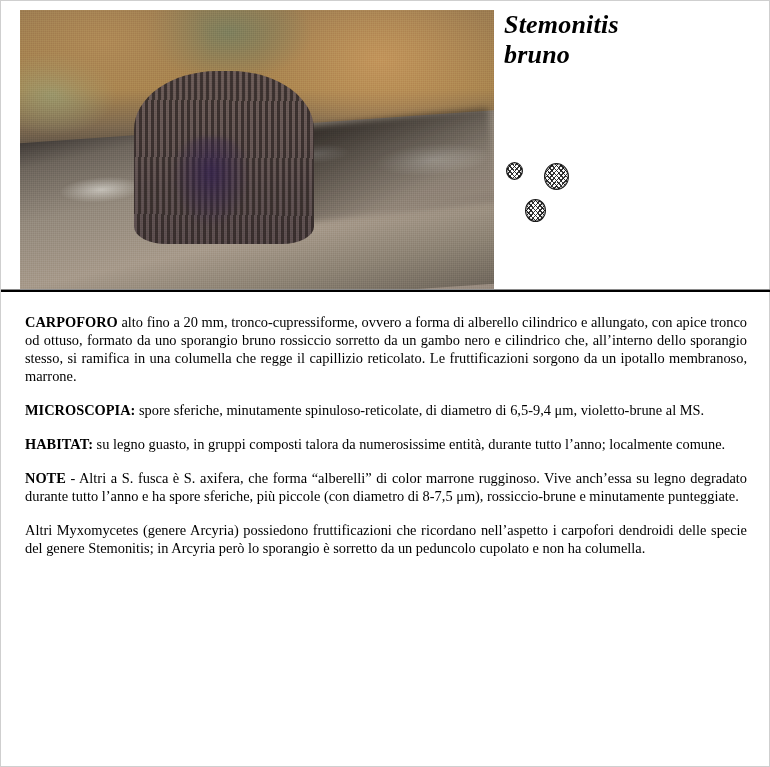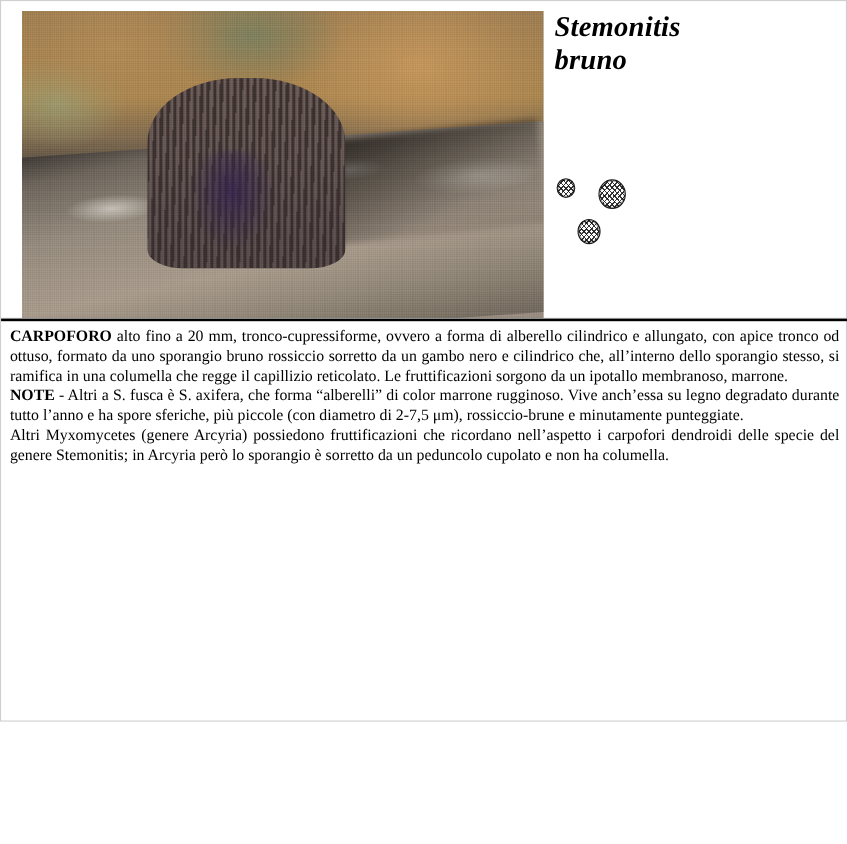--- a/index.html
+++ b/index.html
@@ -20,7 +20,7 @@
   .page {
     position: relative;
     width: 770px;
-    height: 656px;
+    height: 767px;
     background: #ffffff;
     box-sizing: border-box;
     border: 1px solid #cfcfcf;

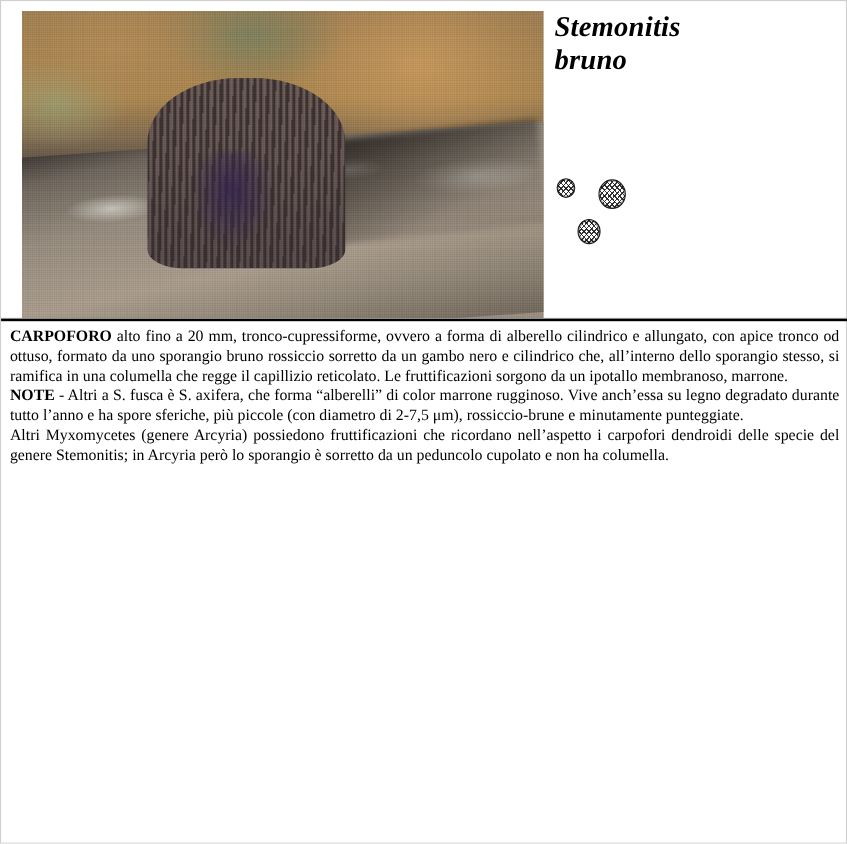--- a/index.html
+++ b/index.html
@@ -177,7 +177,7 @@
     color: #000;
   }
   .description p {
-    margin: 0;
+    margin: 16px;
   }
   .lead {
     font-weight: bold;

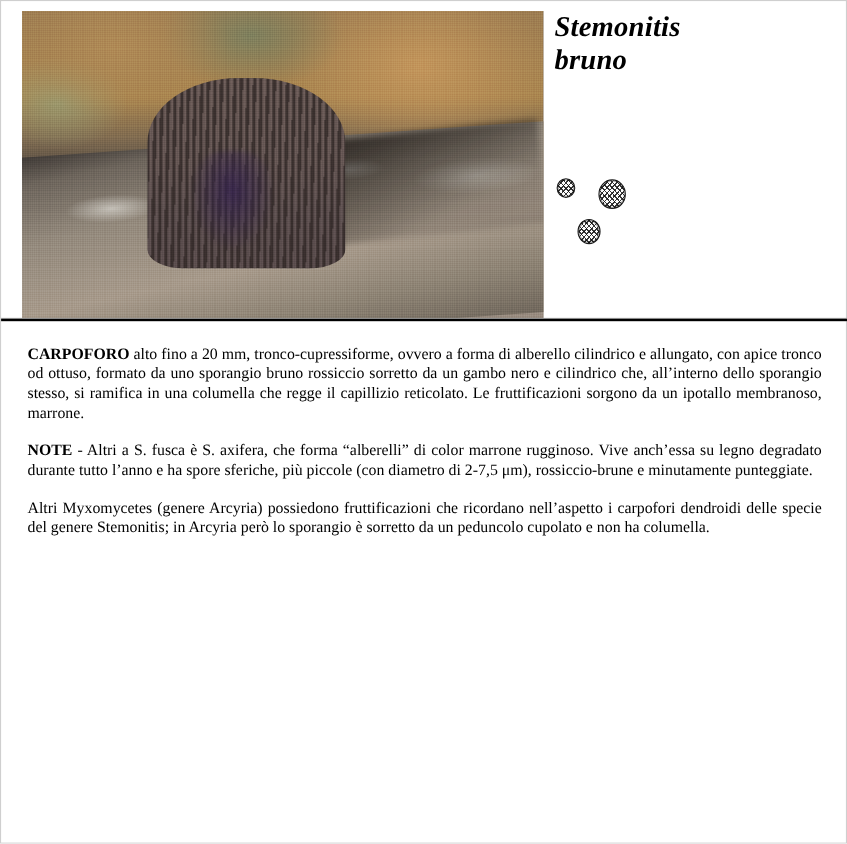--- a/index.html
+++ b/index.html
@@ -220,6 +220,7 @@
 
     <p><span class="lead">CARPOFORO</span><span> alto fino a 20 mm, tronco-cupressiforme, ovvero a forma di alberello cilindrico e allungato, con apice tronco od ottuso, formato da uno sporangio bruno rossiccio sorretto da un gambo nero e cilindrico che, all’interno dello sporangio stesso, si ramifica in una columella che regge il capillizio reticolato. Le fruttificazioni sorgono da un ipotallo membranoso, marrone.</span></p>
 
+    <p><span class="lead">MICROSCOPIA:</span><span> spore sferiche, minutamente spinuloso-reticolate, di diametro di 6,5-9,4 μm, violetto-brune al MS.</span></p>
 
 
     <p><span class="lead">NOTE</span><span> - Altri a </span><span class="it">S. fusca</span><span> è </span><span class="it">S. axifera</span><span>, che forma “alberelli” di color marrone rugginoso. Vive anch’essa su legno degradato durante tutto l’anno e ha spore sferiche, più piccole (con diametro di 2-7,5 μm), rossiccio-brune e minutamente punteggiate.</span></p>

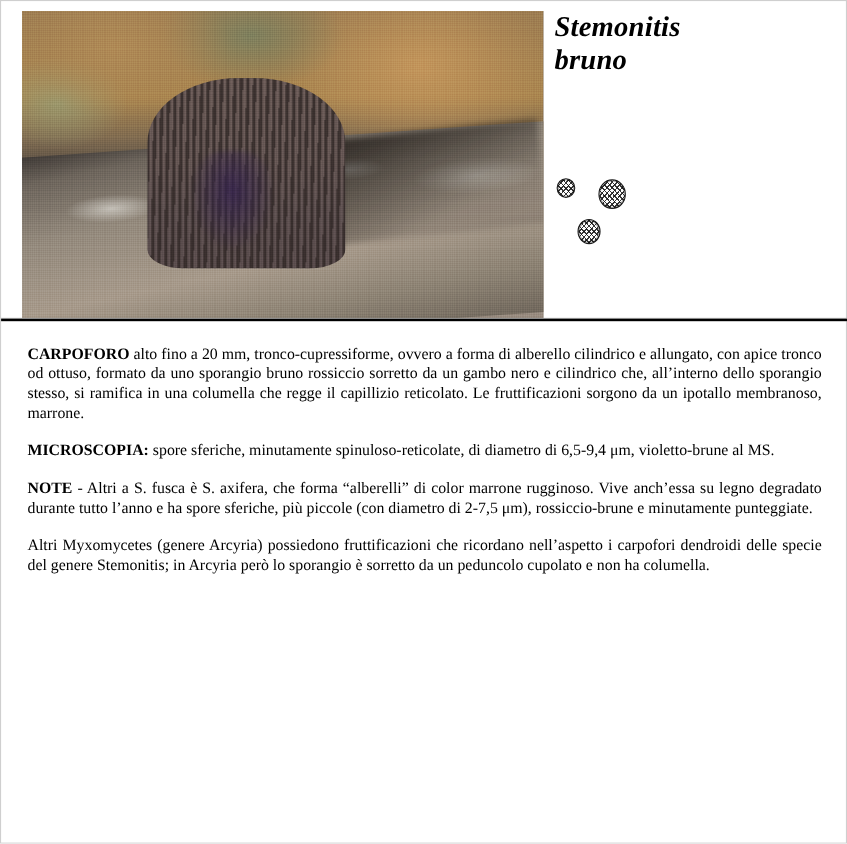--- a/index.html
+++ b/index.html
@@ -222,6 +222,7 @@
 
     <p><span class="lead">MICROSCOPIA:</span><span> spore sferiche, minutamente spinuloso-reticolate, di diametro di 6,5-9,4 μm, violetto-brune al MS.</span></p>
 
+    <p><span class="lead">HABITAT:</span><span> su legno guasto, in gruppi composti talora da numerosissime entità, durante tutto l’anno; localmente comune.</span></p>
 
     <p><span class="lead">NOTE</span><span> - Altri a </span><span class="it">S. fusca</span><span> è </span><span class="it">S. axifera</span><span>, che forma “alberelli” di color marrone rugginoso. Vive anch’essa su legno degradato durante tutto l’anno e ha spore sferiche, più piccole (con diametro di 2-7,5 μm), rossiccio-brune e minutamente punteggiate.</span></p>
 

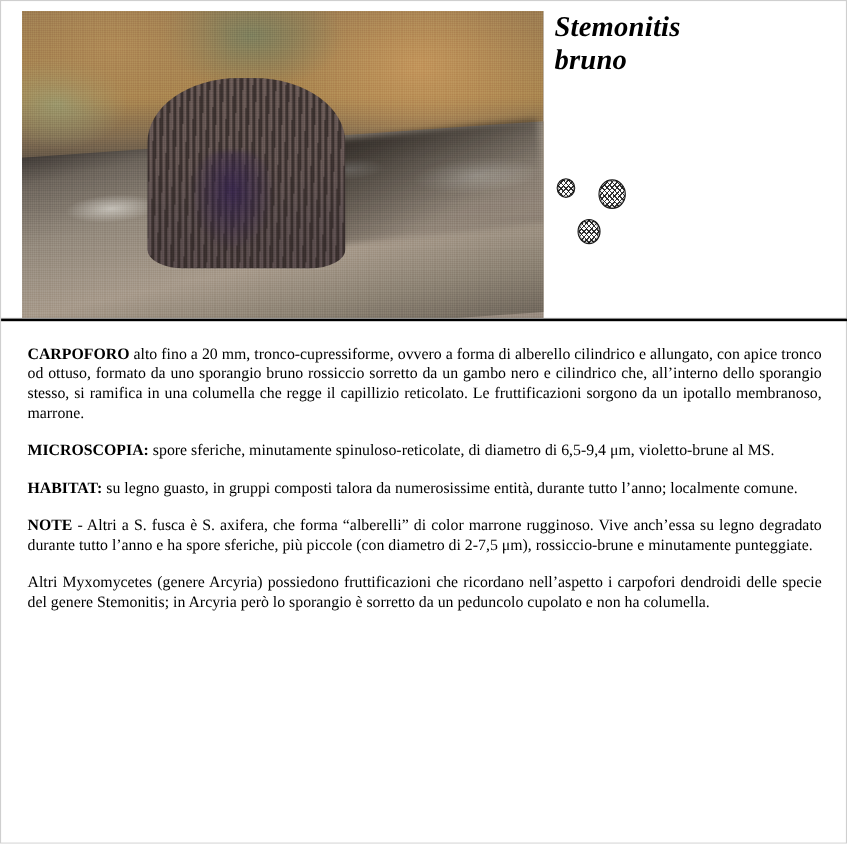--- a/index.html
+++ b/index.html
@@ -224,7 +224,7 @@
 
     <p><span class="lead">HABITAT:</span><span> su legno guasto, in gruppi composti talora da numerosissime entità, durante tutto l’anno; localmente comune.</span></p>
 
-    <p><span class="lead">NOTE</span><span> - Altri a </span><span class="it">S. fusca</span><span> è </span><span class="it">S. axifera</span><span>, che forma “alberelli” di color marrone rugginoso. Vive anch’essa su legno degradato durante tutto l’anno e ha spore sferiche, più piccole (con diametro di 2-7,5 μm), rossiccio-brune e minutamente punteggiate.</span></p>
+    <p><span class="lead">NOTE</span><span> - Altri a </span><span class="it">S. fusca</span><span> è </span><span class="it">S. axifera</span><span>, che forma “alberelli” di color marrone rugginoso. Vive anch’essa su legno degradato durante tutto l’anno e ha spore sferiche, più piccole (con diametro di 8-7,5 μm), rossiccio-brune e minutamente punteggiate.</span></p>
 
     <p><span>Altri </span><span class="it">Myxomycetes</span><span> (genere </span><span class="it">Arcyria</span><span>) possiedono fruttificazioni che ricordano nell’aspetto i carpofori dendroidi delle specie del genere </span><span class="it">Stemonitis</span><span>; in </span><span class="it">Arcyria</span><span> però lo sporangio è sorretto da un peduncolo cupolato e non ha columella.</span></p>
 

